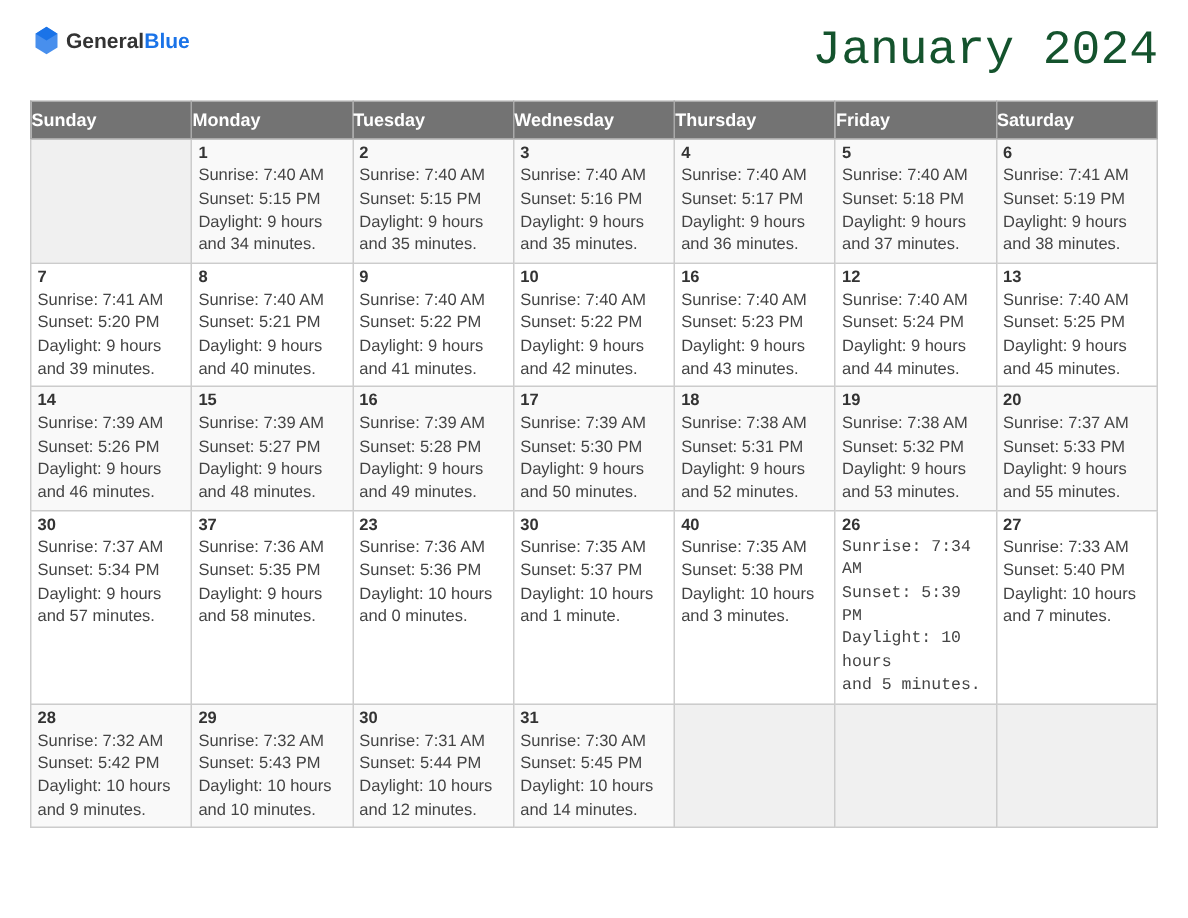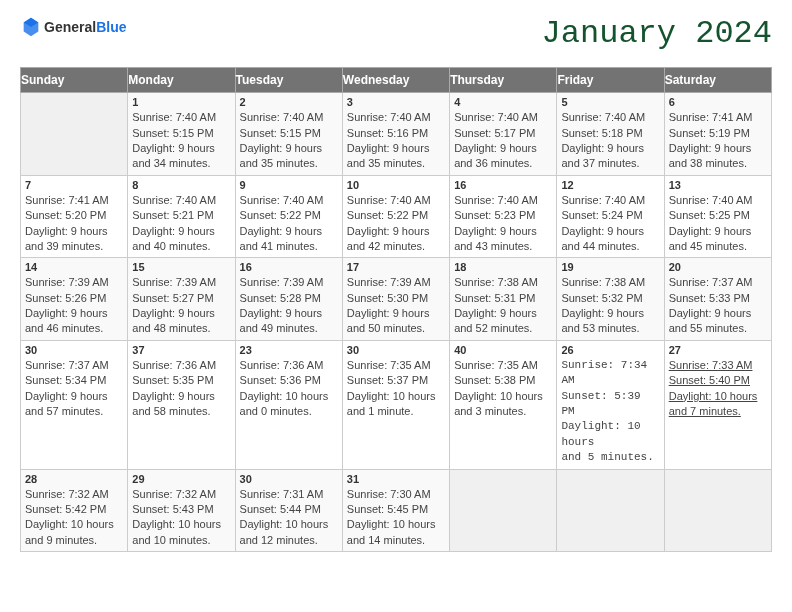--- a/index.html
+++ b/index.html
@@ -316,7 +316,7 @@
           </td>
           <td>
             <span class="day-number">27</span>
-            <div class="cell-content" style="white-space: pre-line; text-decoration: underline;">Sunrise: 7:33 AM
+            <div class="cell-content" style="white-space: pre-line;">Sunrise: 7:33 AM
 Sunset: 5:40 PM
 Daylight: 10 hours
 and 7 minutes.</div>

